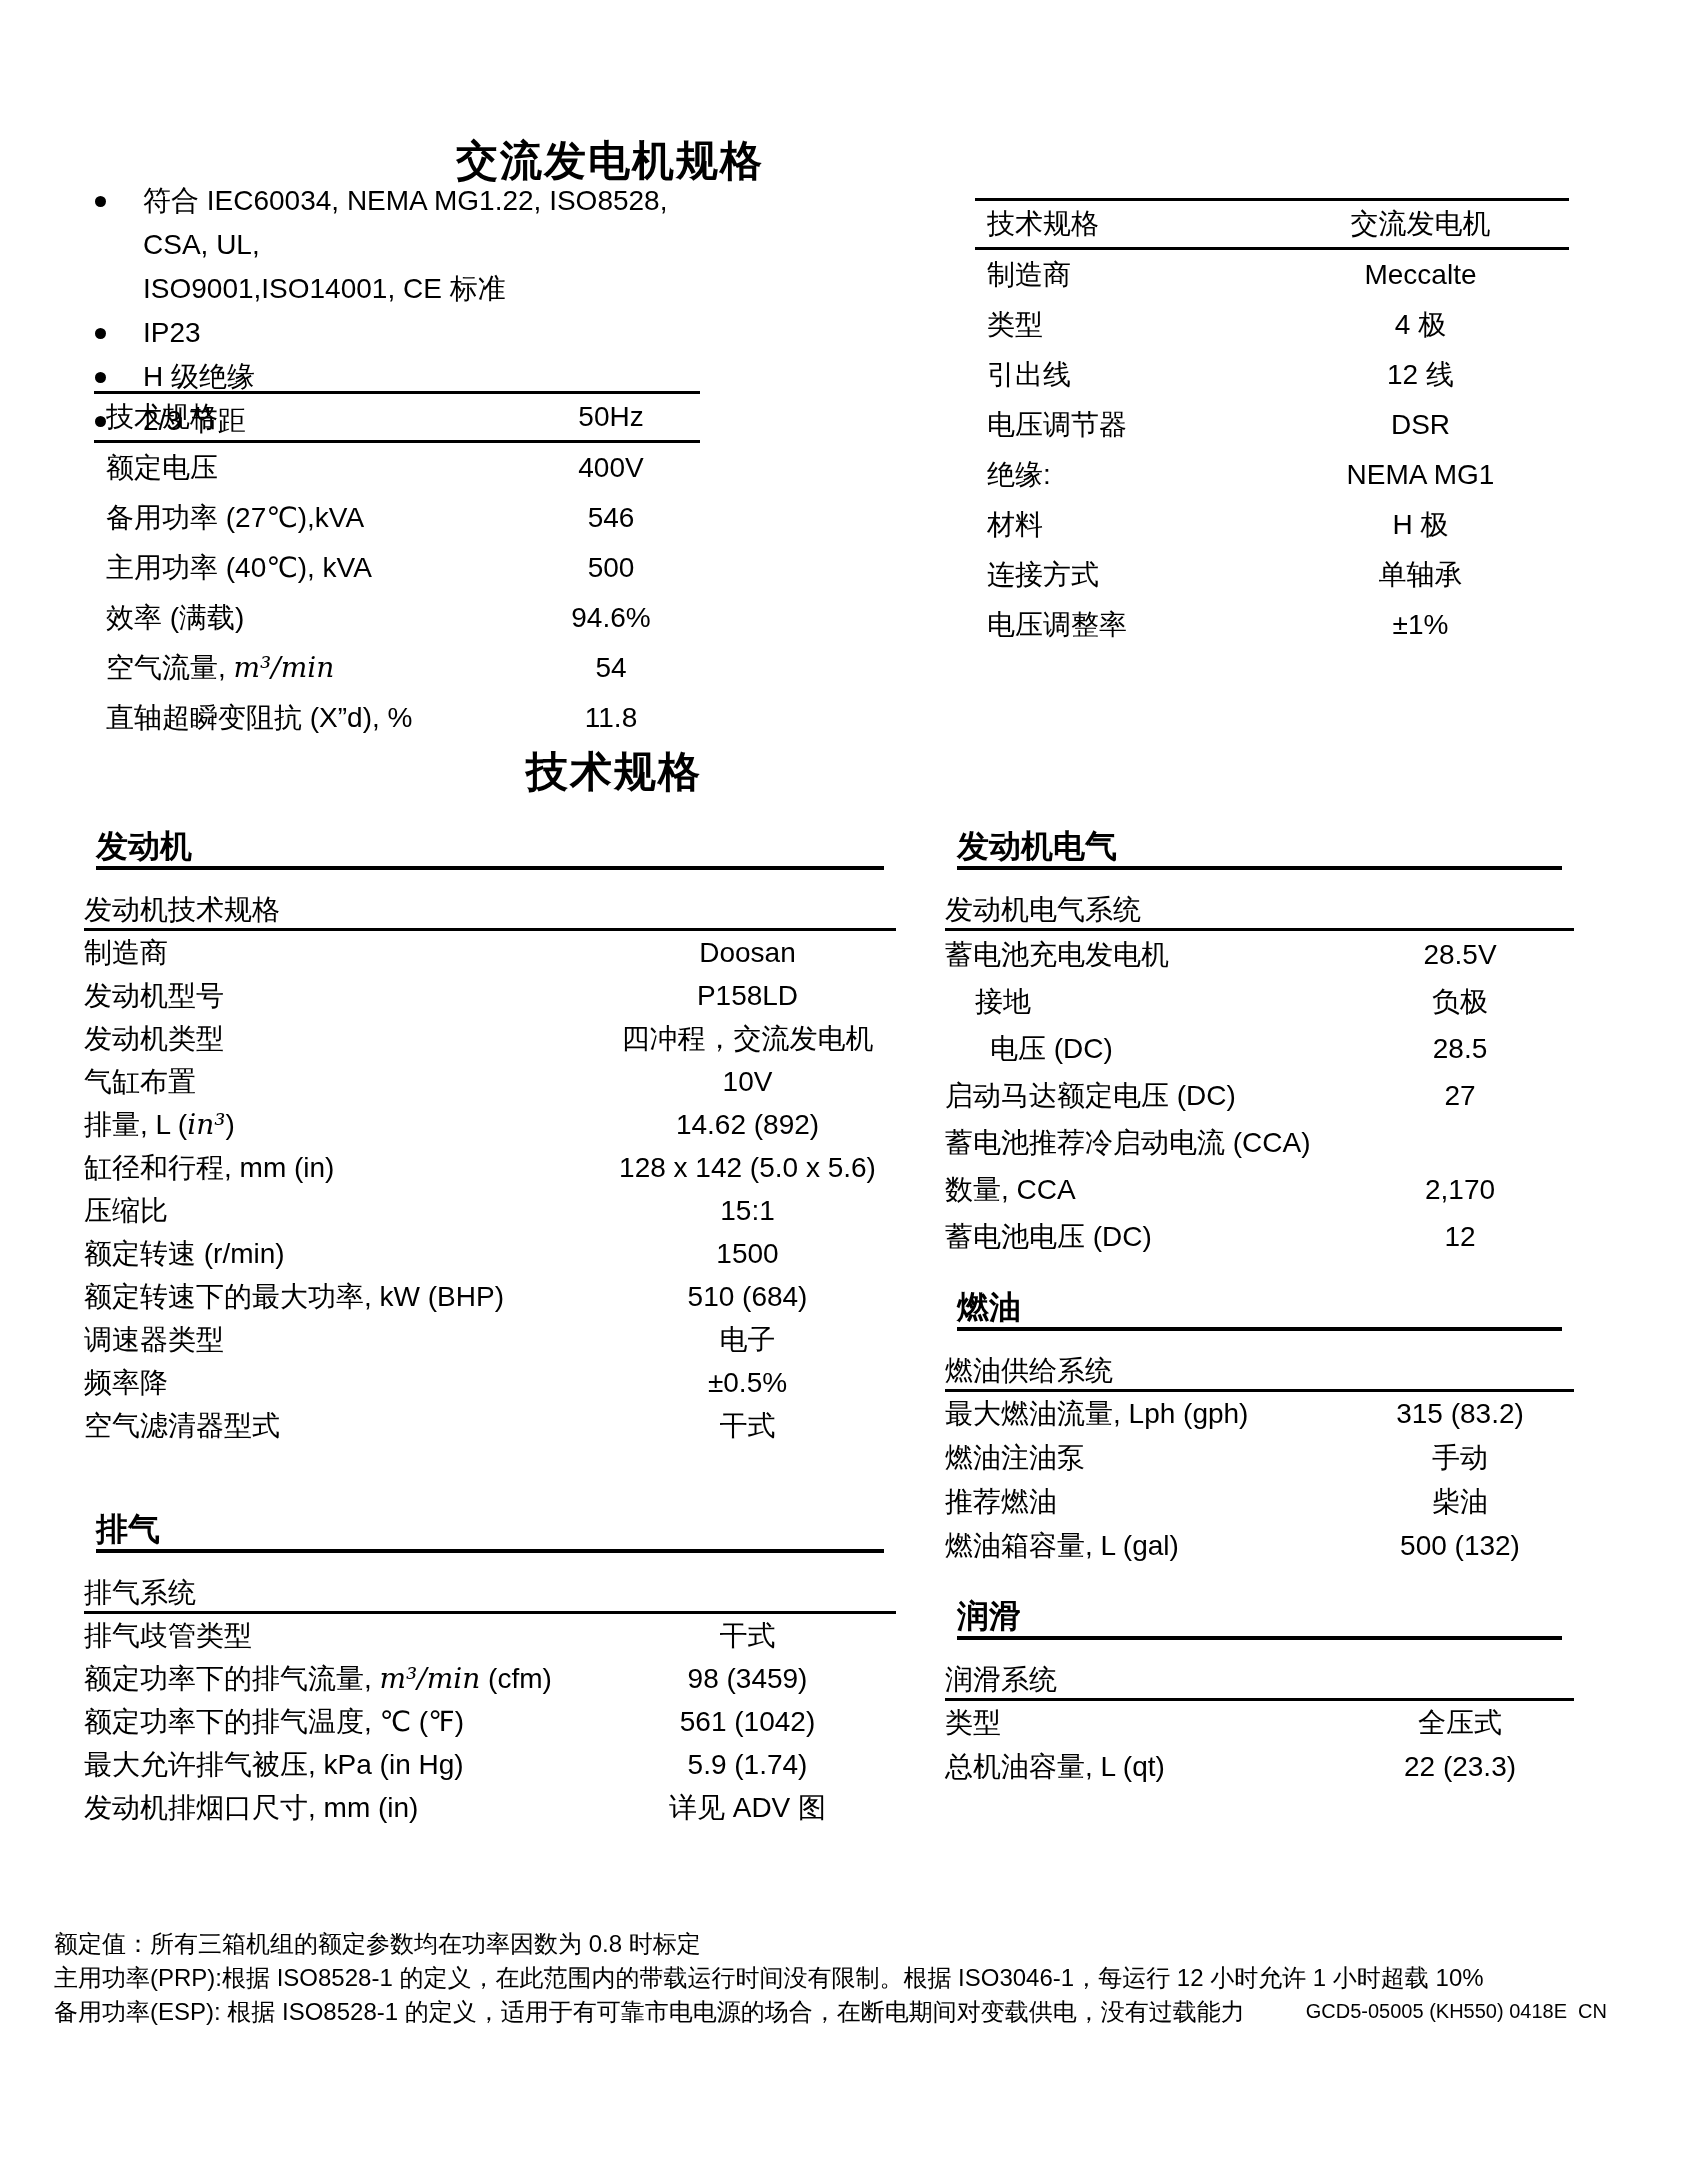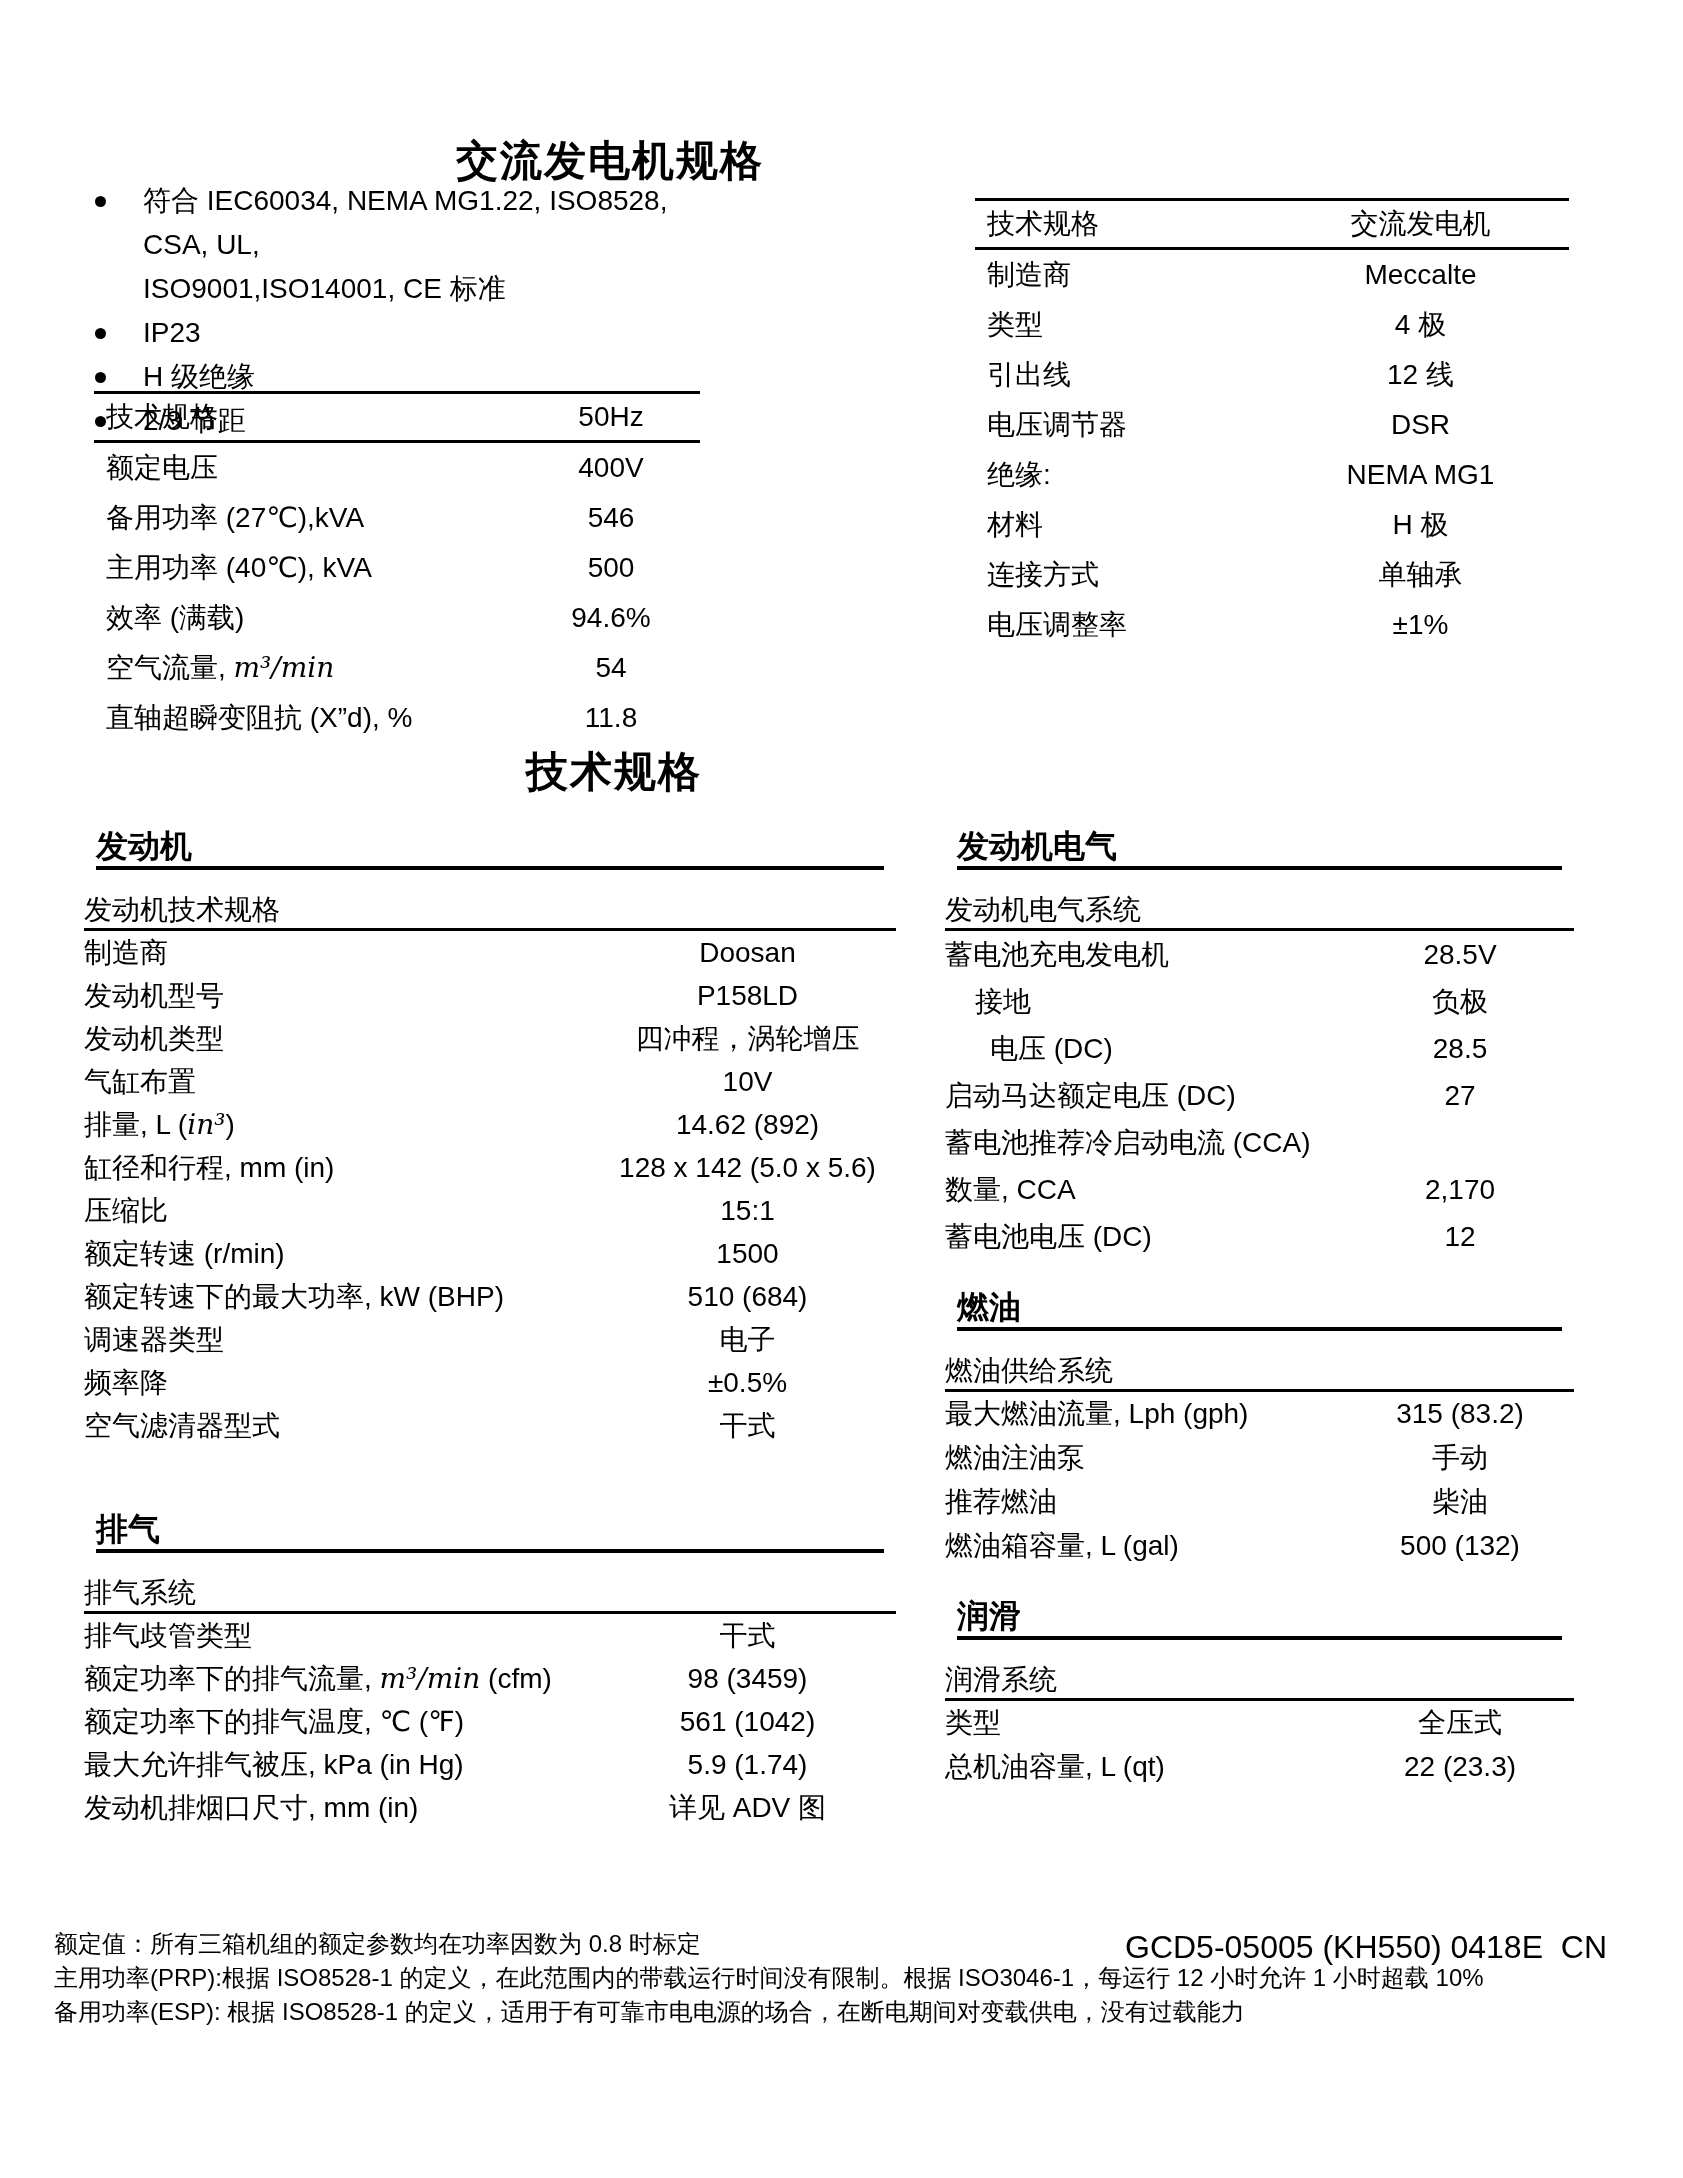--- a/index.html
+++ b/index.html
@@ -182,7 +182,7 @@
   </div>
   <div class="srow">
     <span class="lbl"><span>发动机类型</span></span>
-    <span class="val">四冲程，涡轮增压</span>
+    <span class="val">四冲程，交流发电机</span>
   </div>
   <div class="srow">
     <span class="lbl"><span>气缸布置</span></span>

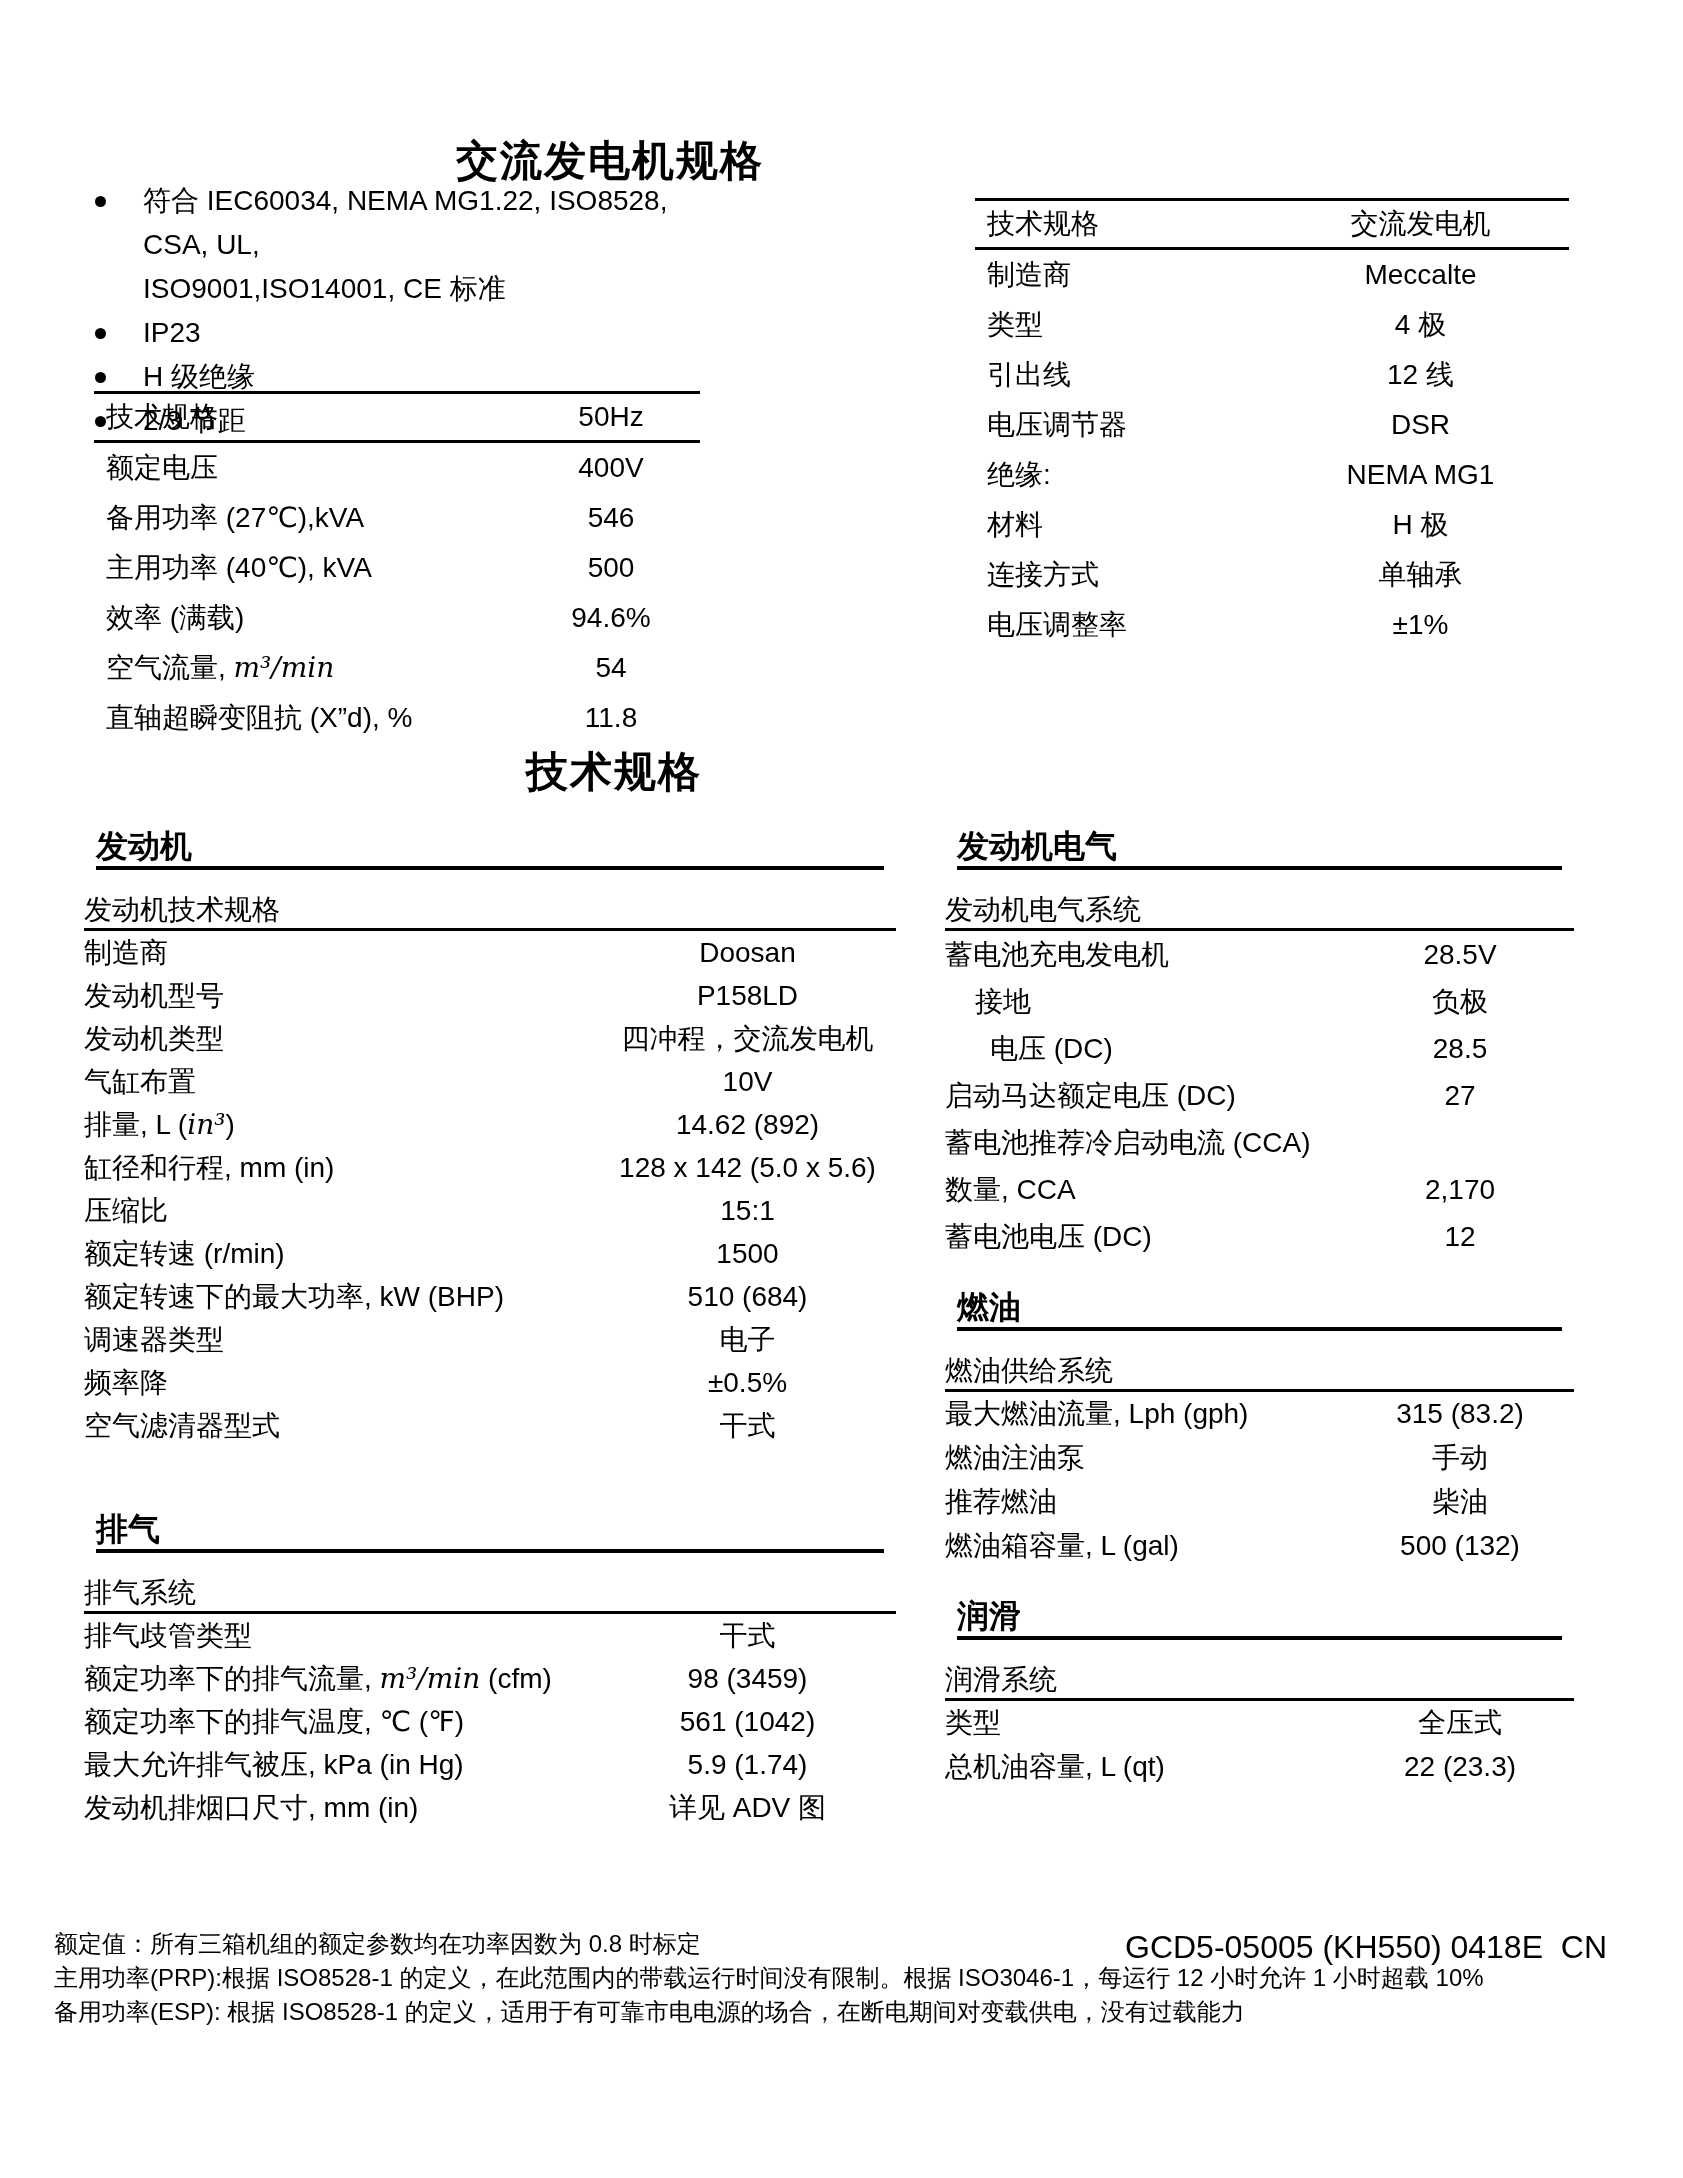--- a/index.html
+++ b/index.html
@@ -70,7 +70,7 @@
   .footnotes { left:54px; top:1927px; width:1594px; font-size:24px; line-height:34px; }
   .footnote { white-space:nowrap; }
 
-  .doc-code { right:76px; top:1929px; font-size:32px; white-space:pre; }
+  .doc-code { right:76px; top:2000px; font-size:20px; white-space:pre; }
 </style>
 </head>
 <body>

